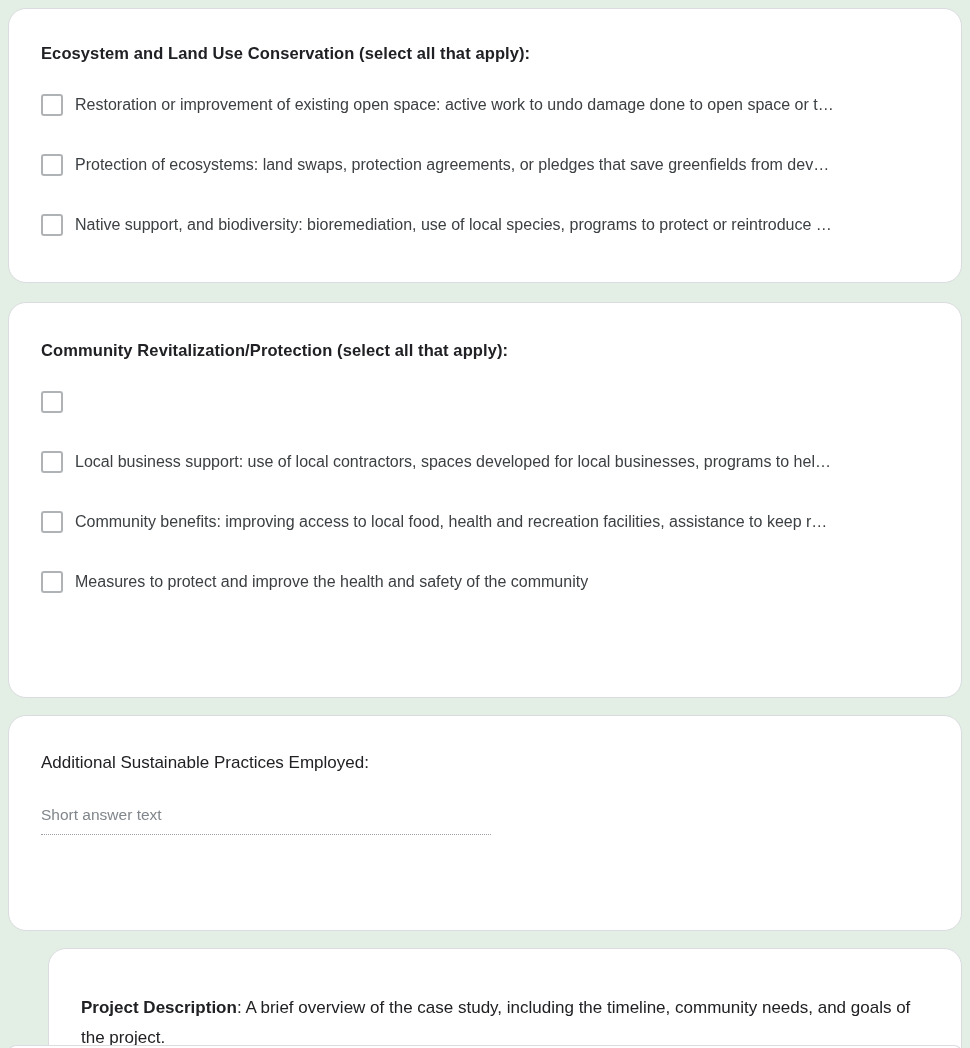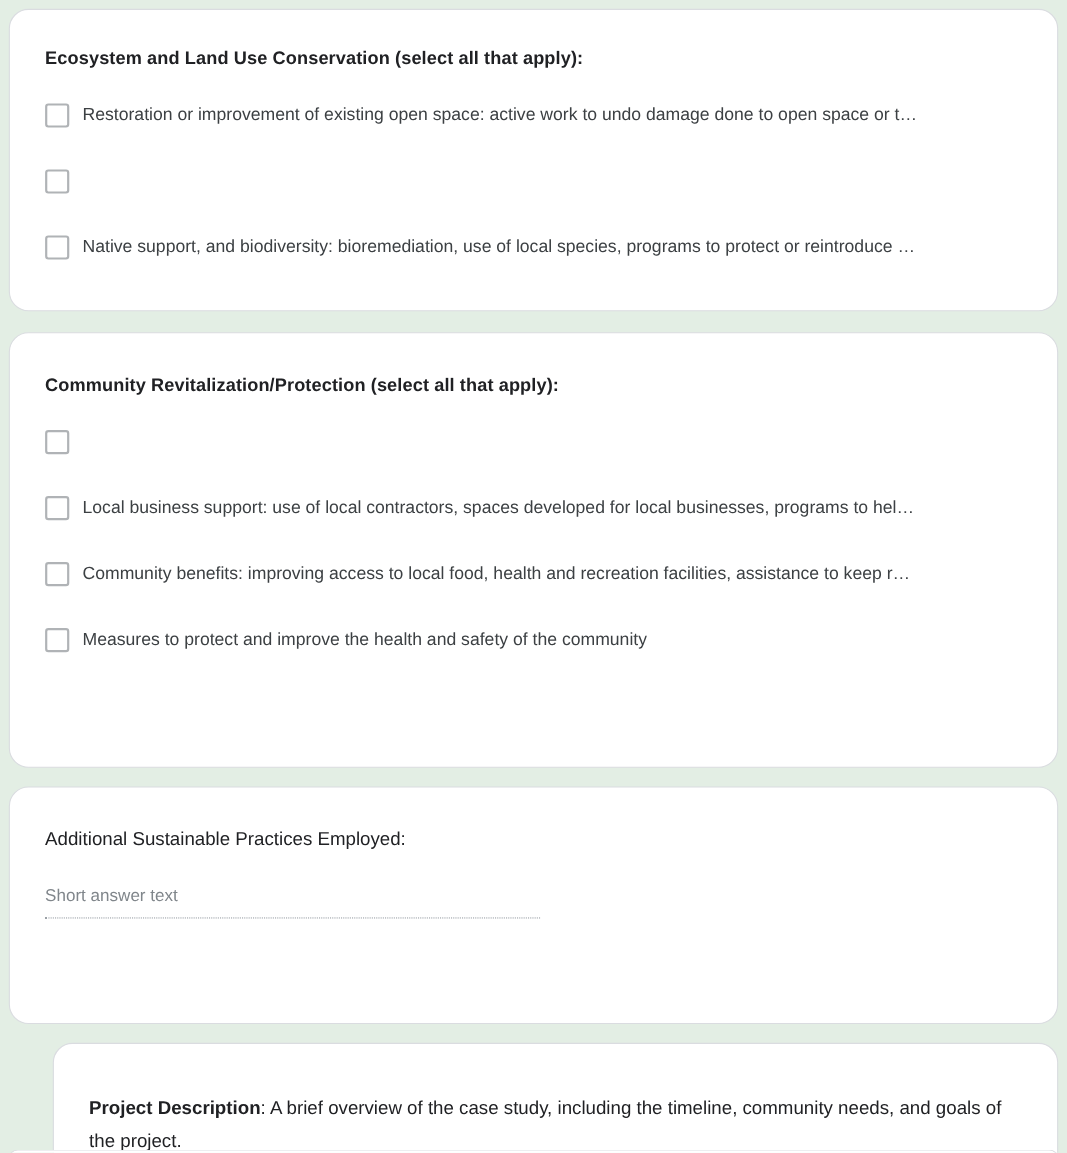--- a/index.html
+++ b/index.html
@@ -118,6 +118,7 @@
     </div>
     <div class="opt-row">
       <span class="cbx"></span>
+      <span class="opt-label">Protection of ecosystems: land swaps, protection agreements, or pledges that save greenfields from dev…</span>
     </div>
     <div class="opt-row">
       <span class="cbx"></span>

